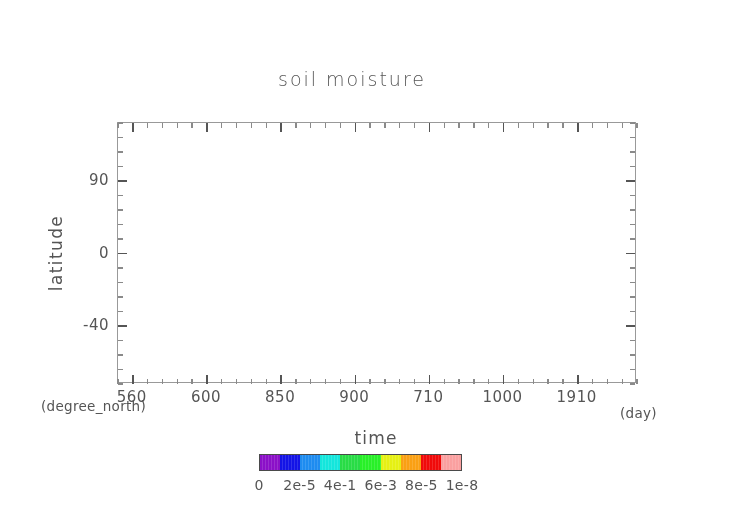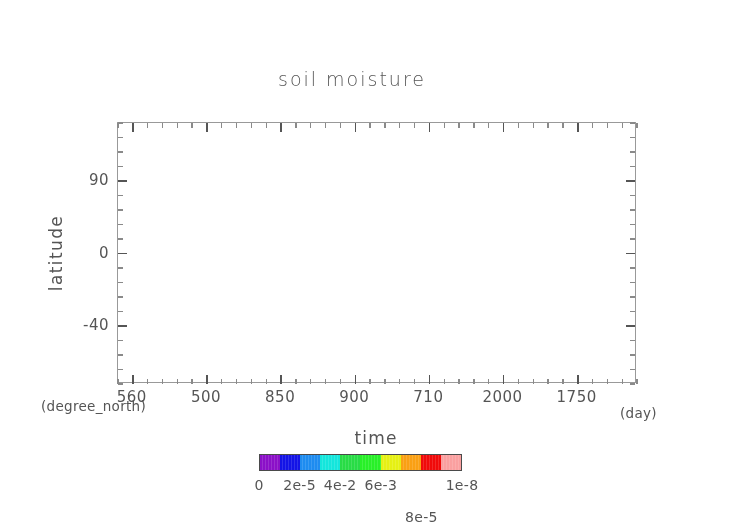--- a/index.html
+++ b/index.html
@@ -359,7 +359,7 @@
 
   <div id="x-tick-labels">
       <div class="xlabel-tick" style="left: 14.8286px;">560</div>
-      <div class="xlabel-tick" style="left: 88.9714px;">500</div>
+      <div class="xlabel-tick" style="left: 88.9714px;">600</div>
       <div class="xlabel-tick" style="left: 163.114px;">850</div>
       <div class="xlabel-tick" style="left: 237.257px;">900</div>
       <div class="xlabel-tick" style="left: 311.4px;">710</div>

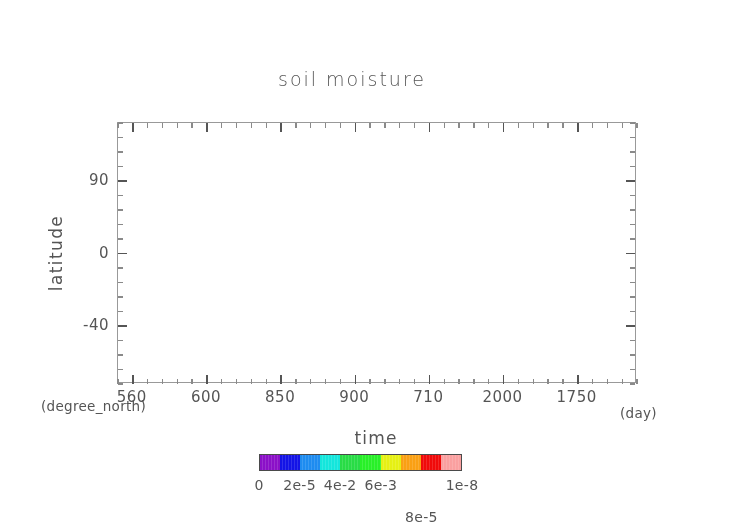--- a/index.html
+++ b/index.html
@@ -363,7 +363,7 @@
       <div class="xlabel-tick" style="left: 163.114px;">850</div>
       <div class="xlabel-tick" style="left: 237.257px;">900</div>
       <div class="xlabel-tick" style="left: 311.4px;">710</div>
-      <div class="xlabel-tick" style="left: 385.543px;">2000</div>
+      <div class="xlabel-tick" style="left: 385.543px;">1000</div>
       <div class="xlabel-tick" style="left: 459.686px;">1750</div>
     </div>
 

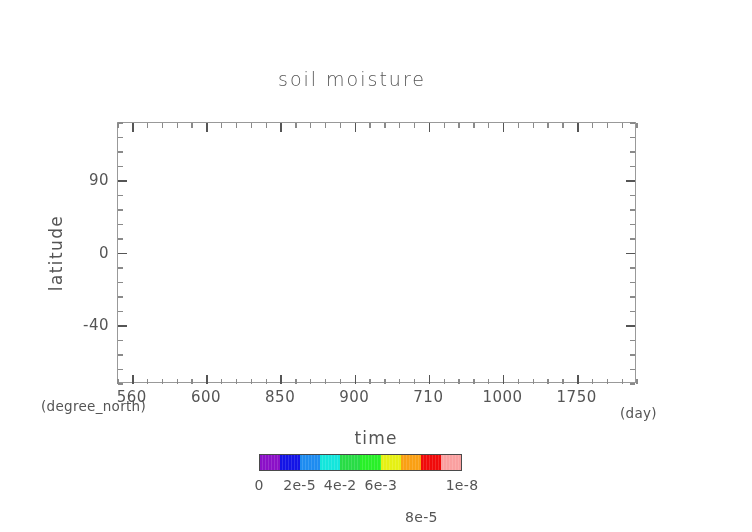--- a/index.html
+++ b/index.html
@@ -364,7 +364,7 @@
       <div class="xlabel-tick" style="left: 237.257px;">900</div>
       <div class="xlabel-tick" style="left: 311.4px;">710</div>
       <div class="xlabel-tick" style="left: 385.543px;">1000</div>
-      <div class="xlabel-tick" style="left: 459.686px;">1750</div>
+      <div class="xlabel-tick" style="left: 459.686px;">1910</div>
     </div>
 
   <div id="unit-left">(degree_north)</div>

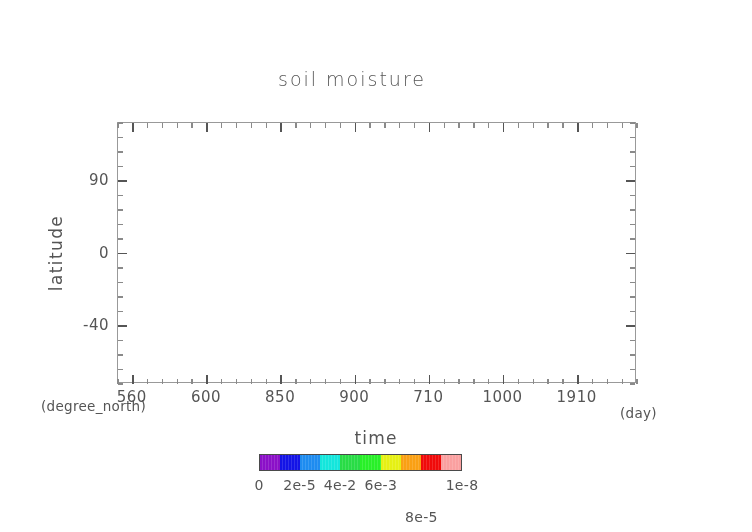--- a/index.html
+++ b/index.html
@@ -389,7 +389,7 @@
   <div id="colorbar-labels">
       <div class="cb-label" style="left: 0px;">0</div>
       <div class="cb-label" style="left: 40.6px;">2e-5</div>
-      <div class="cb-label" style="left: 81.2px;">4e-2</div>
+      <div class="cb-label" style="left: 81.2px;">4e-1</div>
       <div class="cb-label" style="left: 121.8px;">6e-3</div>
       <div class="cb-label" style="left: 162.4px; margin-top: 32px;">8e-5</div>
       <div class="cb-label" style="left: 203px;">1e-8</div>

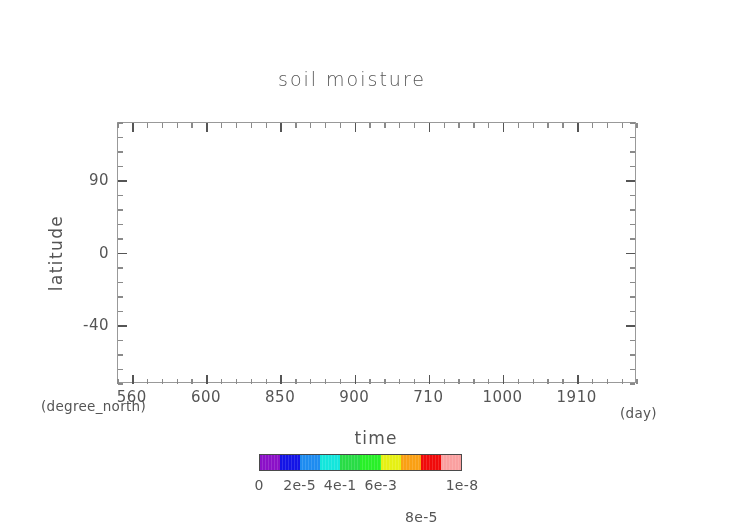--- a/index.html
+++ b/index.html
@@ -391,7 +391,7 @@
       <div class="cb-label" style="left: 40.6px;">2e-5</div>
       <div class="cb-label" style="left: 81.2px;">4e-1</div>
       <div class="cb-label" style="left: 121.8px;">6e-3</div>
-      <div class="cb-label" style="left: 162.4px; margin-top: 32px;">8e-5</div>
+      <div class="cb-label" style="left: 162.4px;">8e-5</div>
       <div class="cb-label" style="left: 203px;">1e-8</div>
     </div>
 

